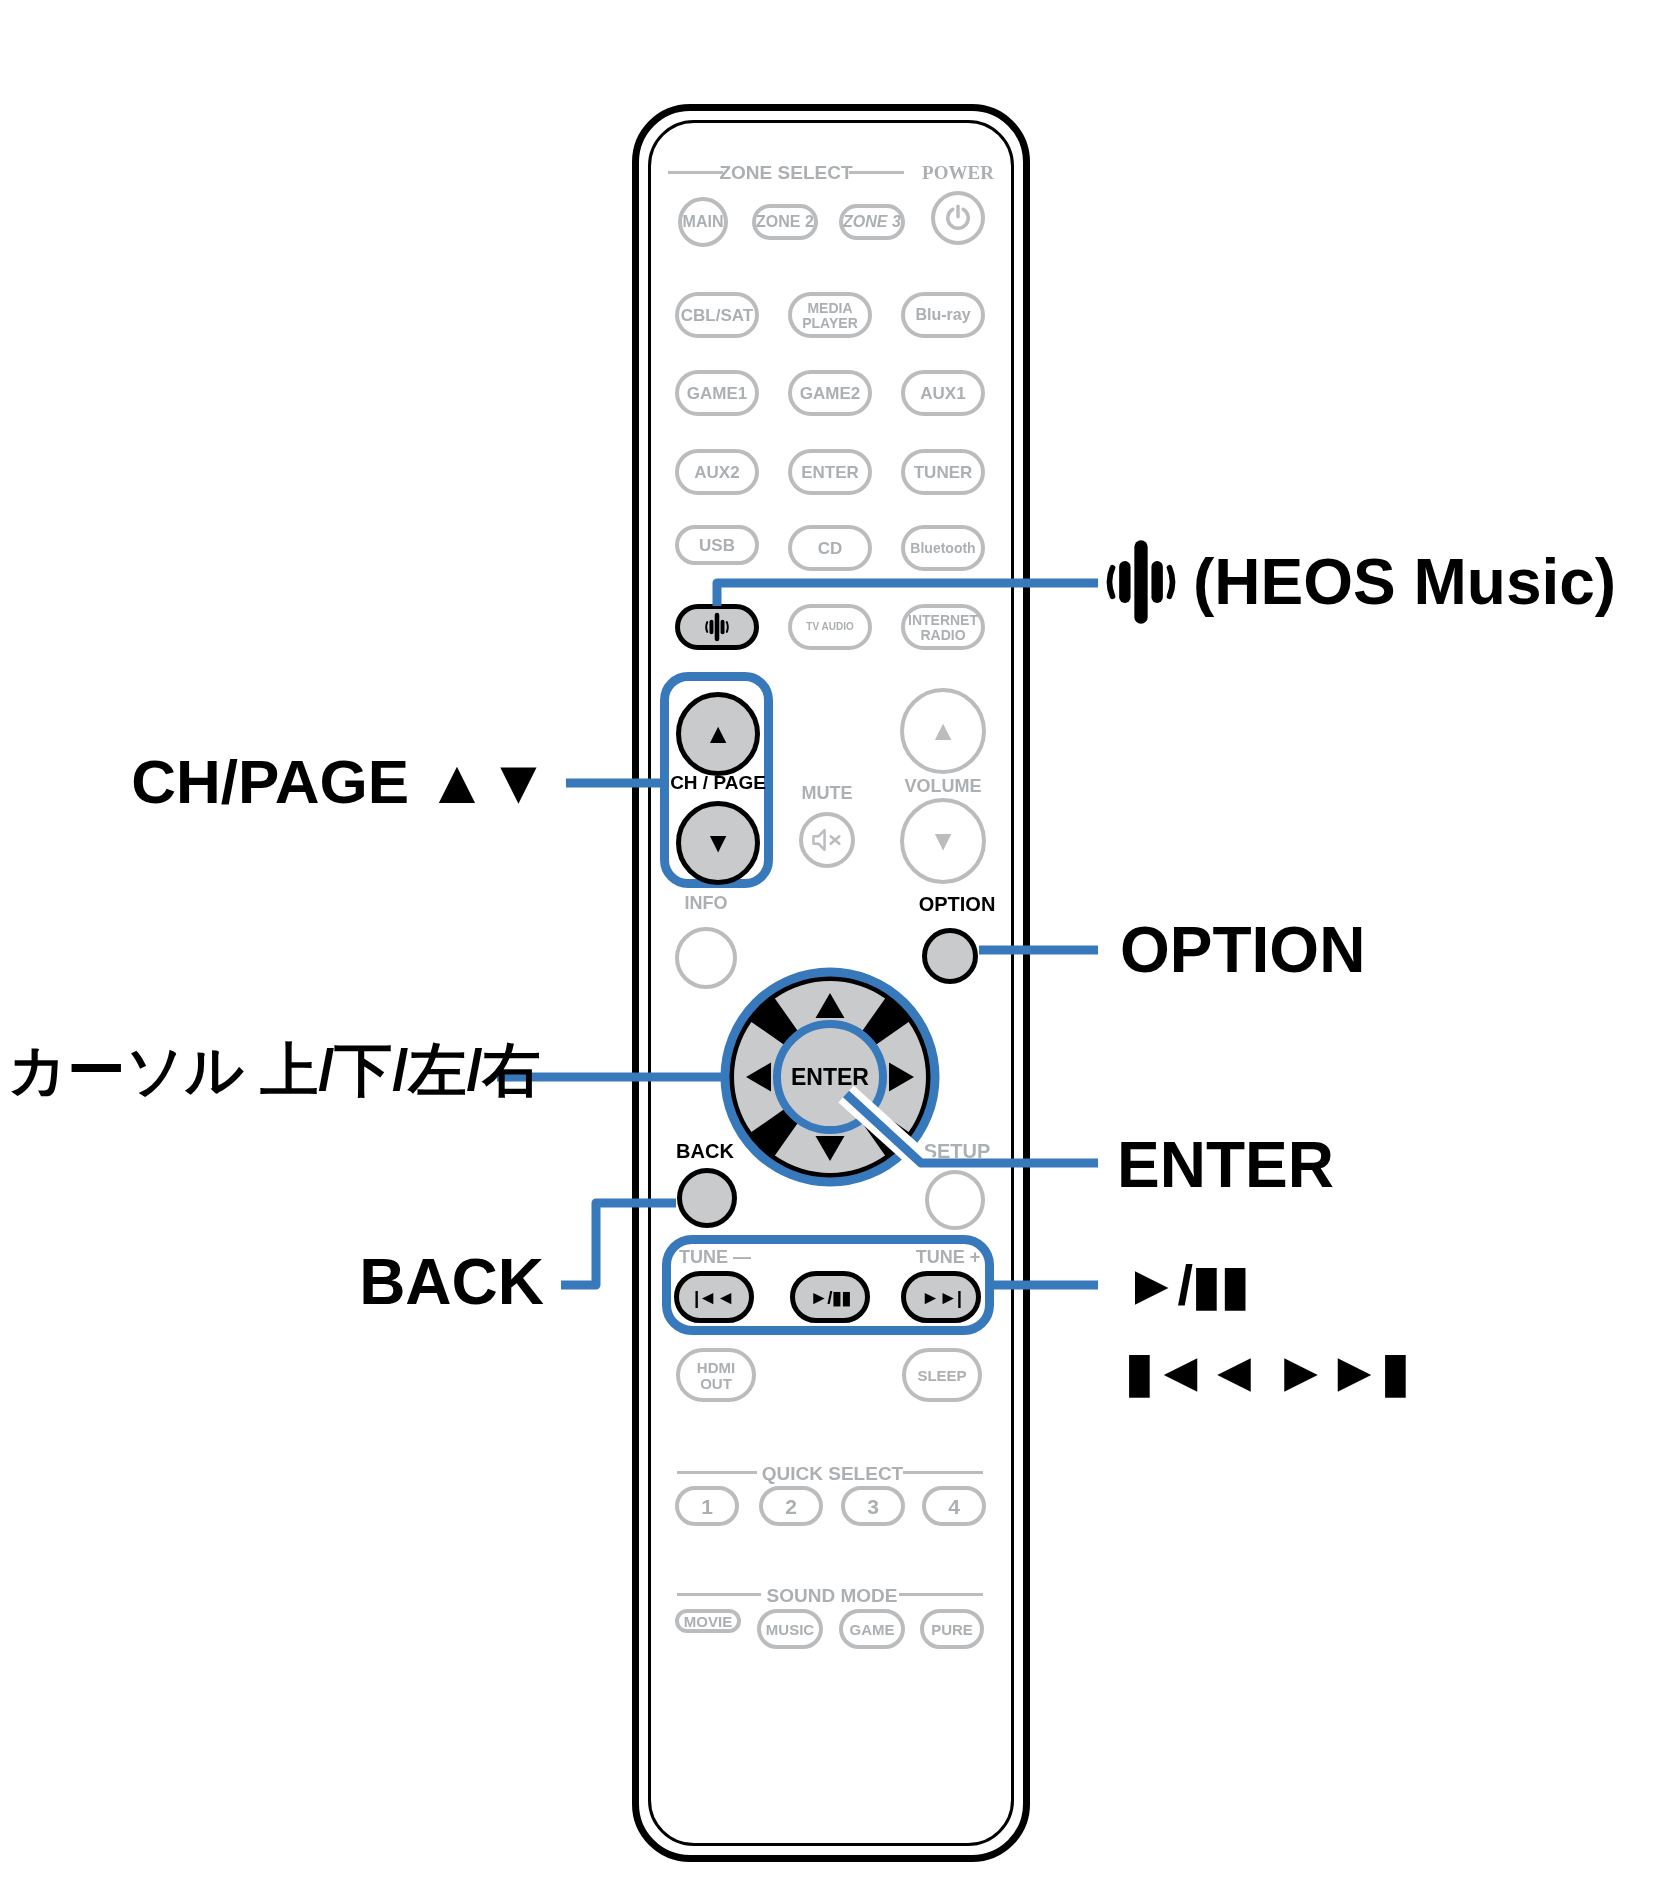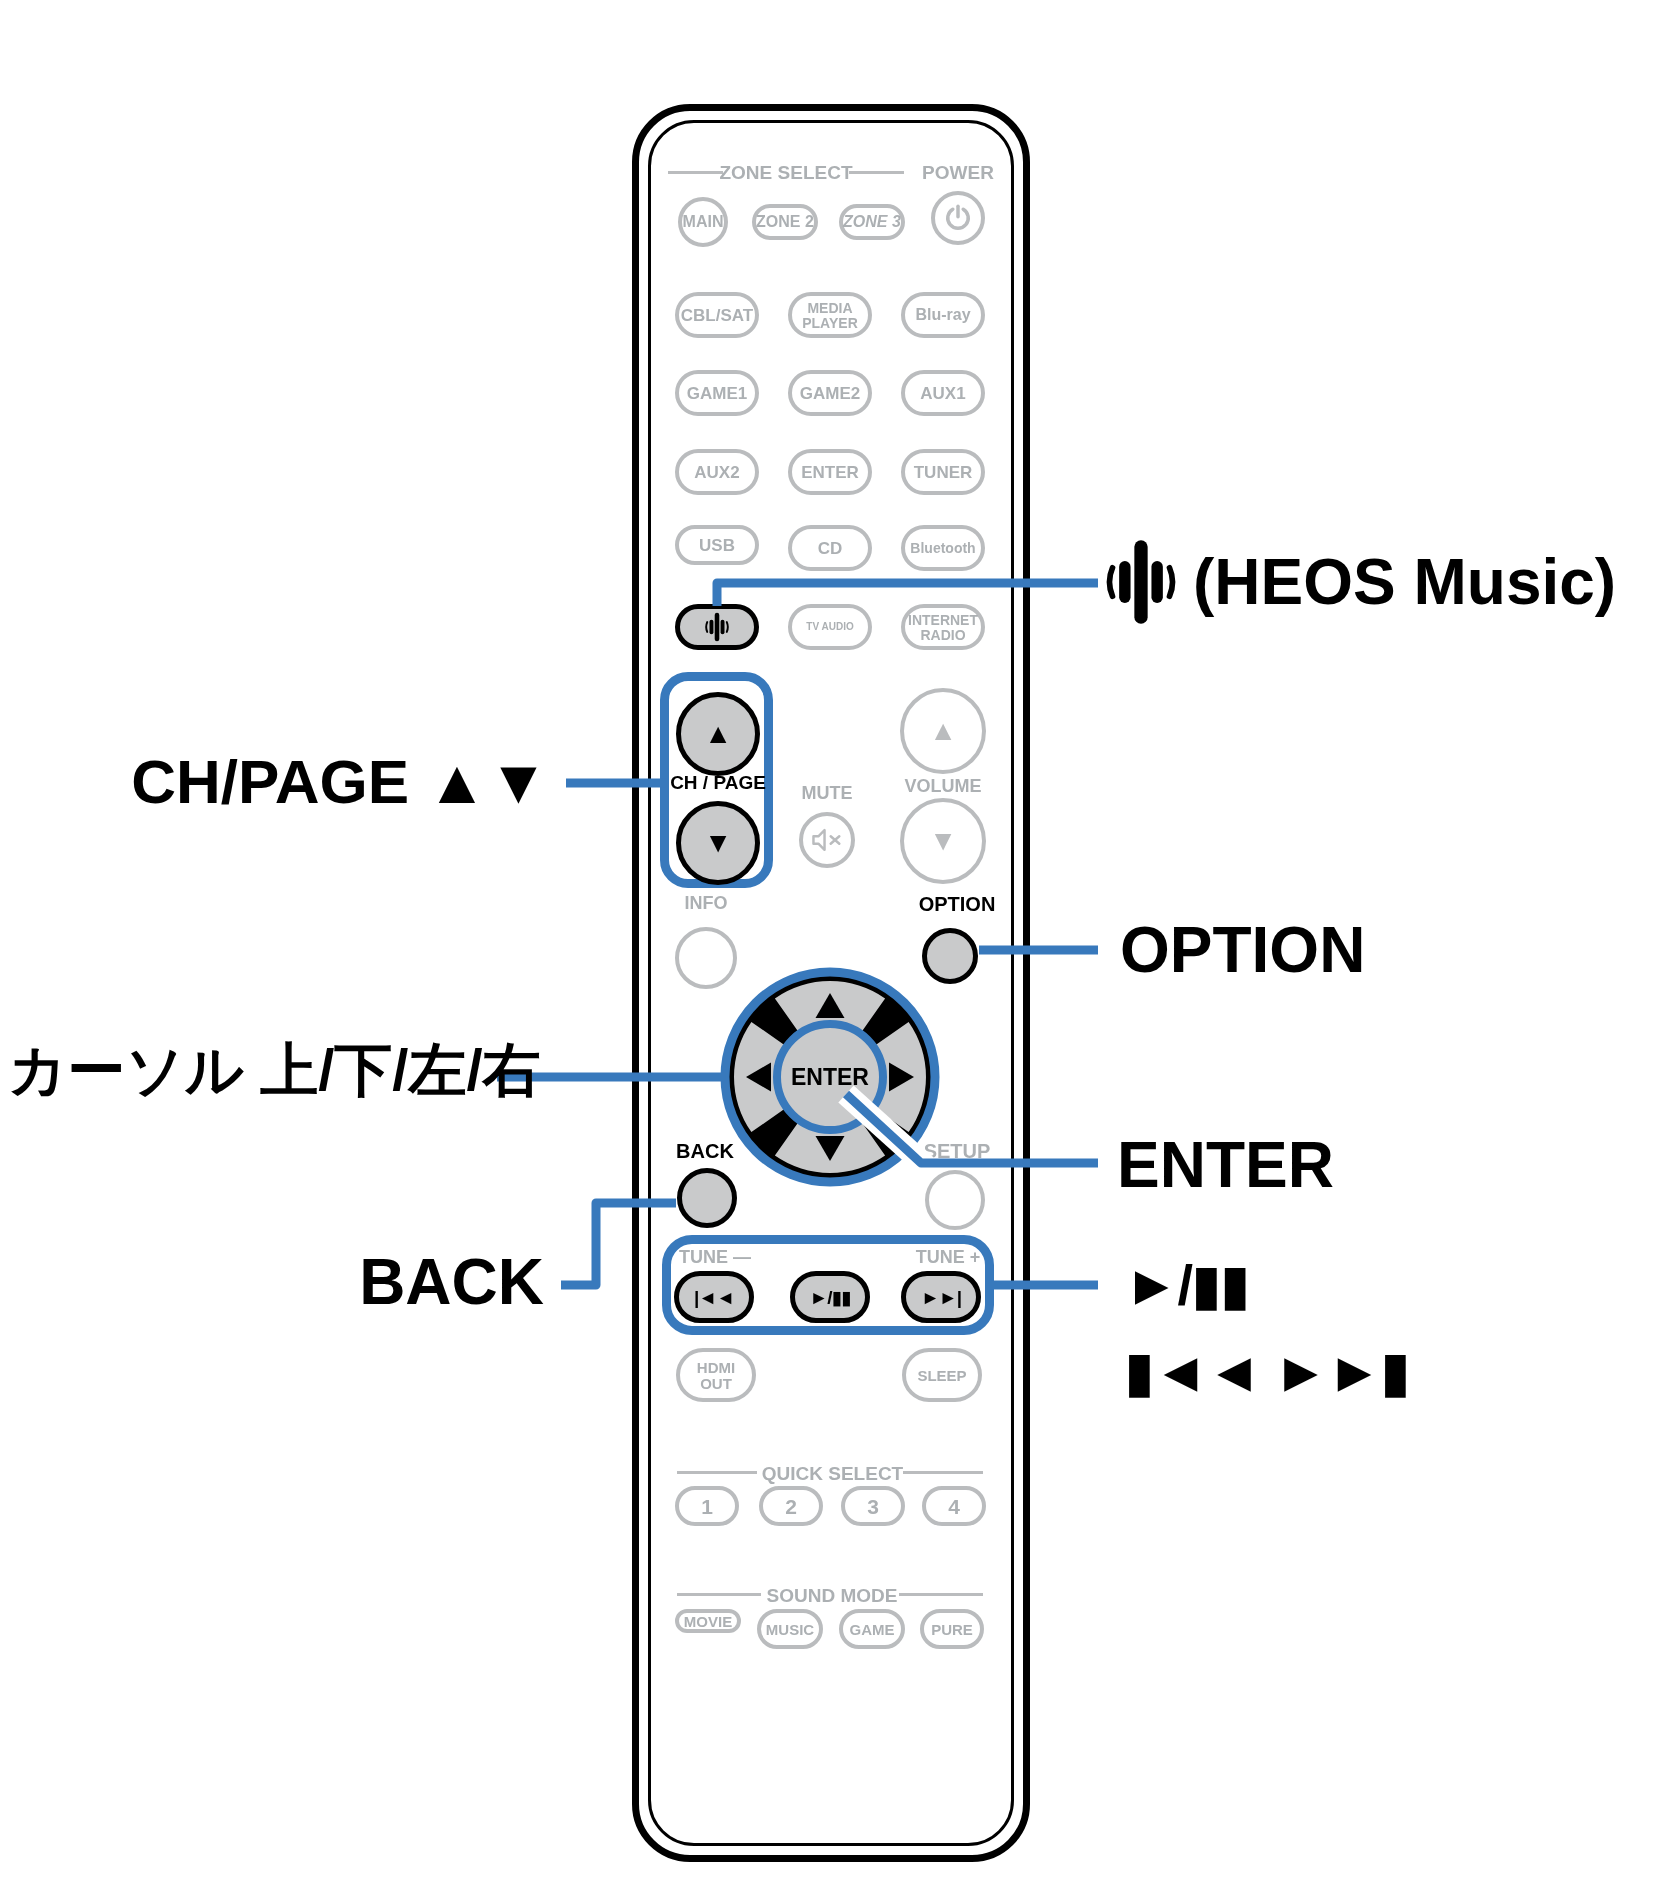--- a/index.html
+++ b/index.html
@@ -50,7 +50,7 @@
   <div class="dash" style="left:668px;top:171px;width:55px;"></div>
   <div class="glabel" style="left:716px;top:163px;width:140px;font-size:19px;">ZONE SELECT</div>
   <div class="dash" style="left:849px;top:171px;width:55px;"></div>
-  <div class="glabel" style="left:918px;top:163px;width:80px;font-size:19px;">POWER</div>
+  <div class="glabel" style="left:918px;top:163px;width:80px;font-size:19px;font-family:Liberation Serif, serif;">POWER</div>
 
   <div class="circ" style="left:678px;top:197px;width:50px;height:50px;font-size:16px;">MAIN</div>
   <div class="pill" style="left:752px;top:204px;width:66px;height:36px;font-size:16px;">ZONE 2</div>

